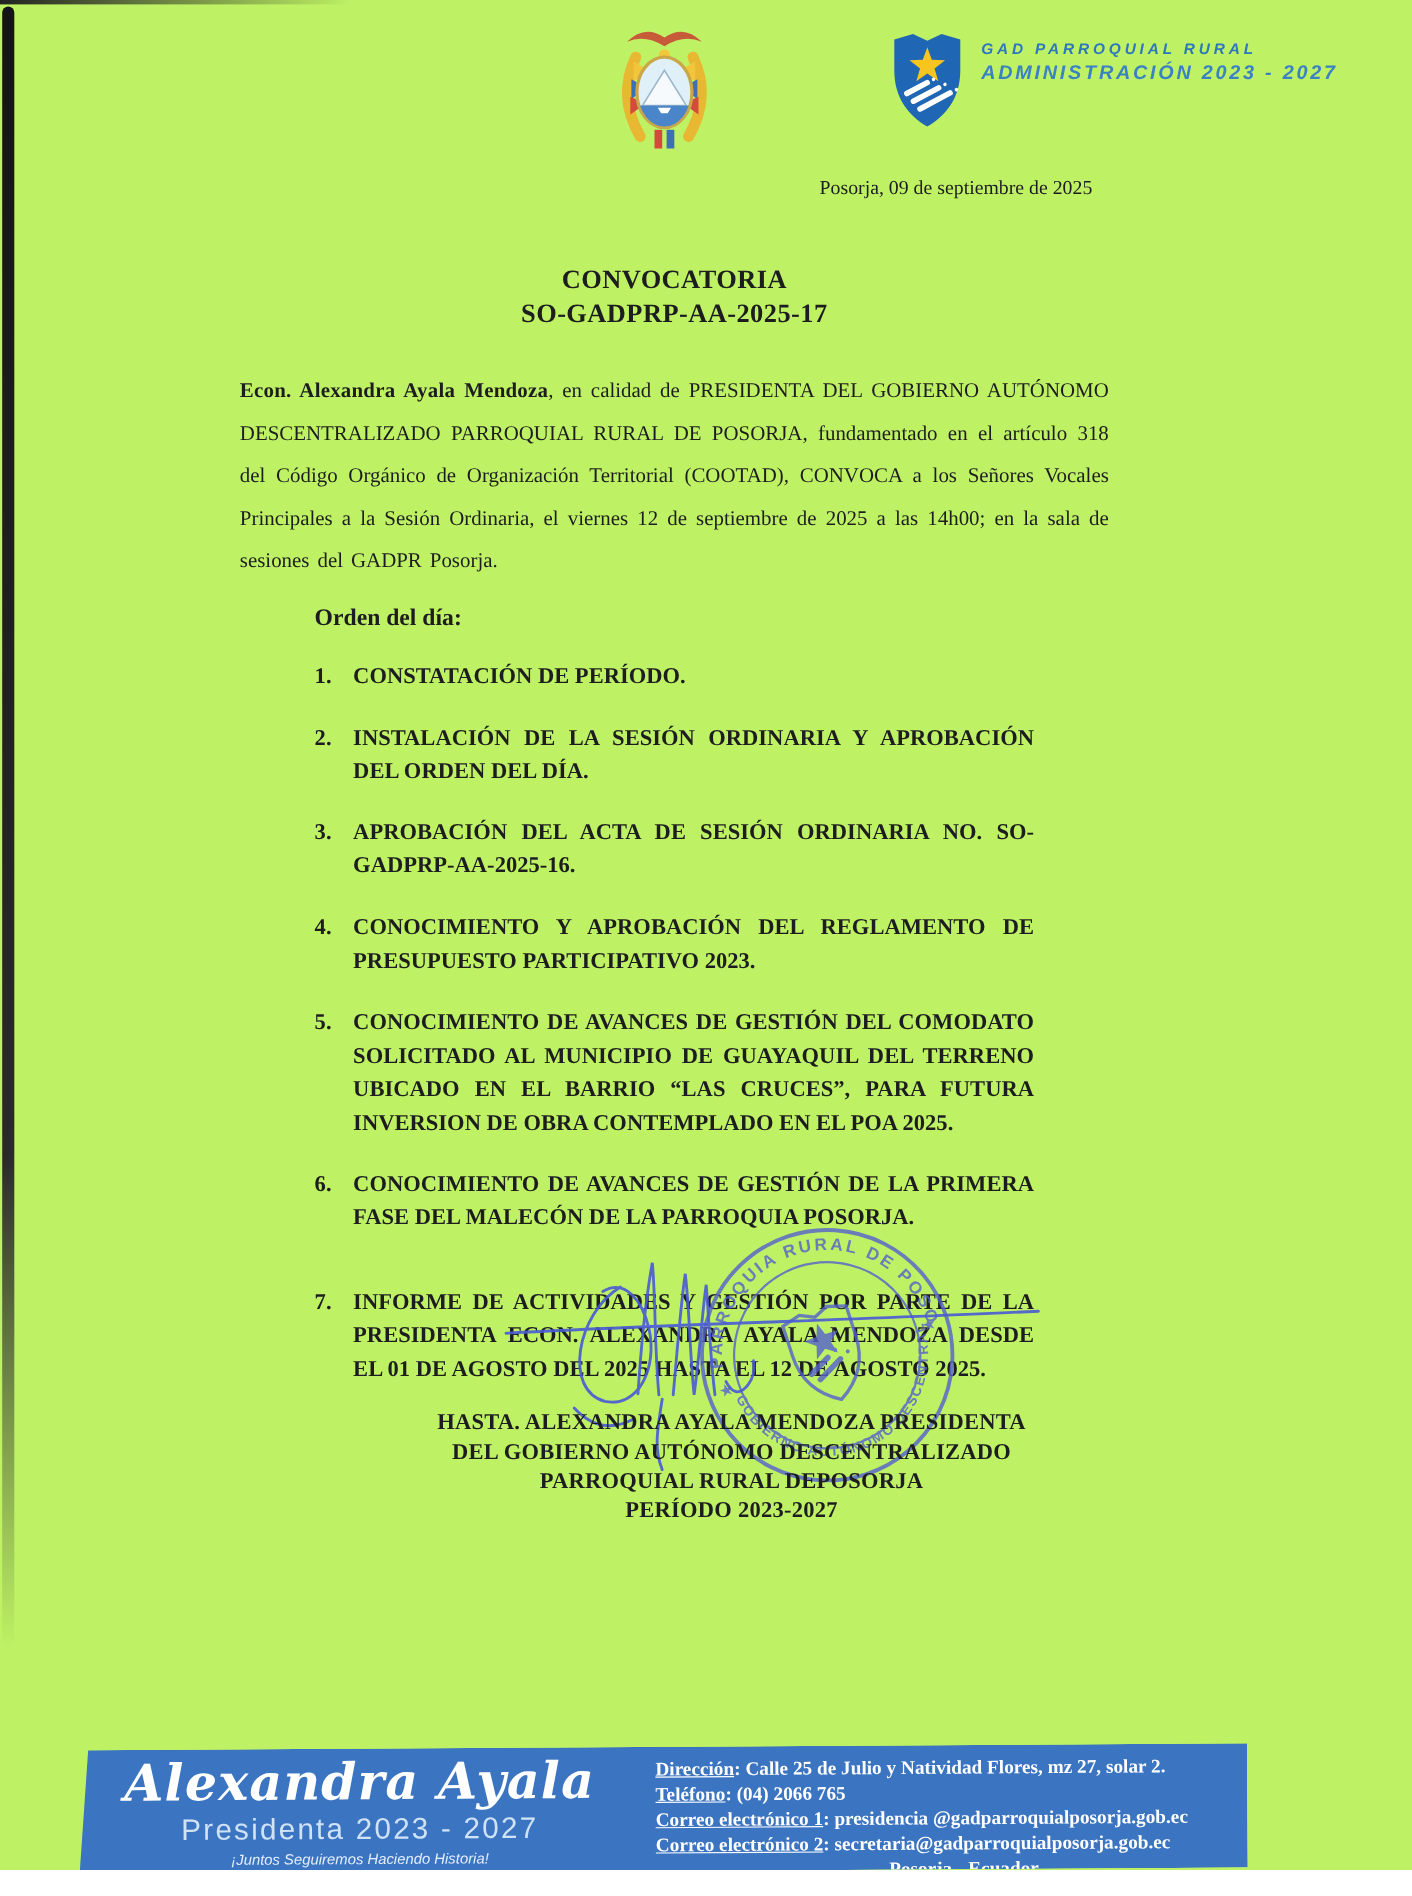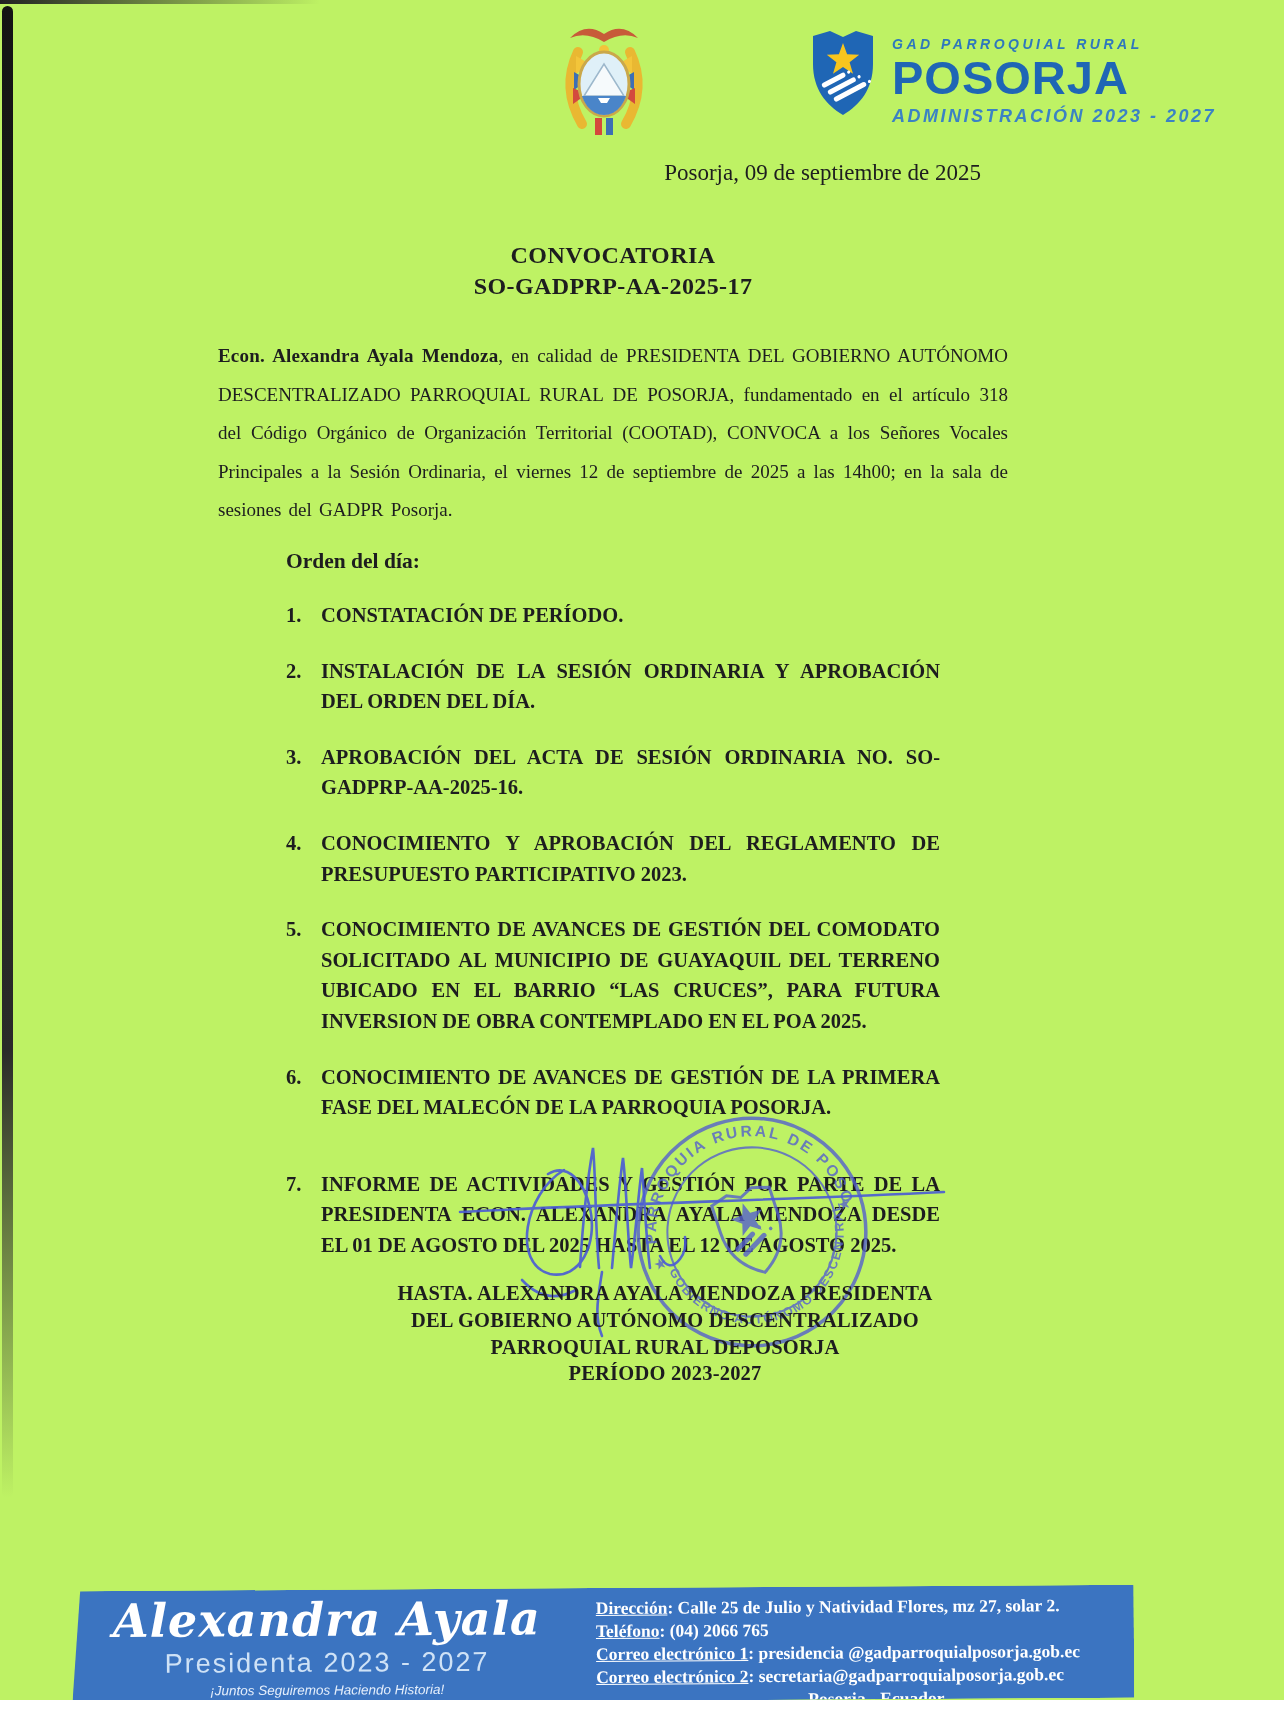--- a/index.html
+++ b/index.html
@@ -102,7 +102,6 @@
     </svg>
     <div class="logo-text">
       <div class="logo-small">GAD PARROQUIAL RURAL</div>
-      <div class="logo-big">POSORJA</div>
       <div class="logo-admin">ADMINISTRACIÓN 2023 - 2027</div>
     </div>
   </div>

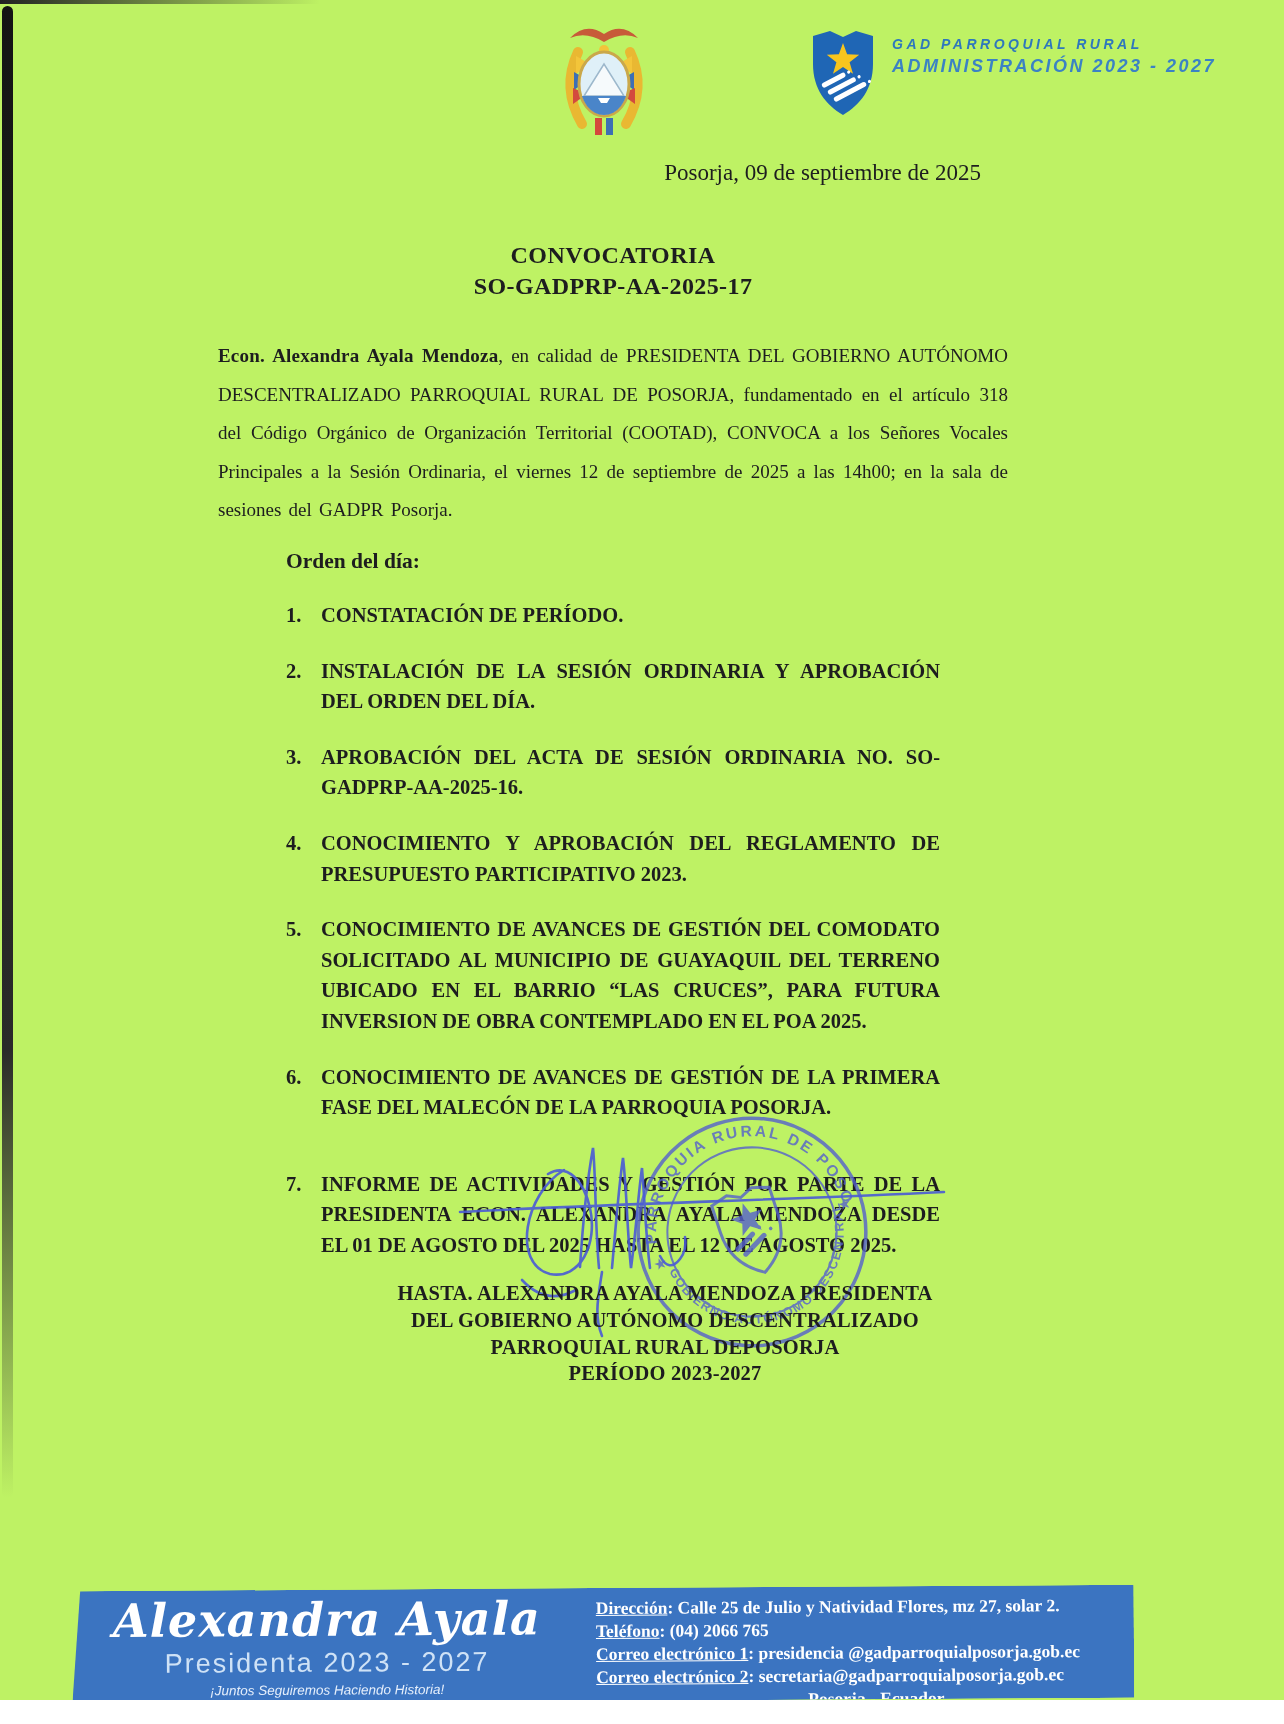--- a/index.html
+++ b/index.html
@@ -24,7 +24,7 @@
   .logo-big { color:#1f66b5; font-size:47px; font-weight:bold; letter-spacing:1px; line-height:48px; margin-top:2px; }
   .logo-admin { color:#3b82c4; font-size:18px; font-weight:bold; font-style:italic; letter-spacing:2.5px; margin-top:4px; white-space:nowrap; }
 
-  .date-line { position:absolute; top:160px; left:476px; width:505px; text-align:right; font-size:23px; }
+  .date-line { position:absolute; top:160px; left:488px; width:505px; text-align:right; font-size:18px; }
 
   .title-block { position:absolute; left:218px; top:240px; width:790px; text-align:center; font-weight:bold; font-size:24px; line-height:31px; letter-spacing:.4px; }
 

